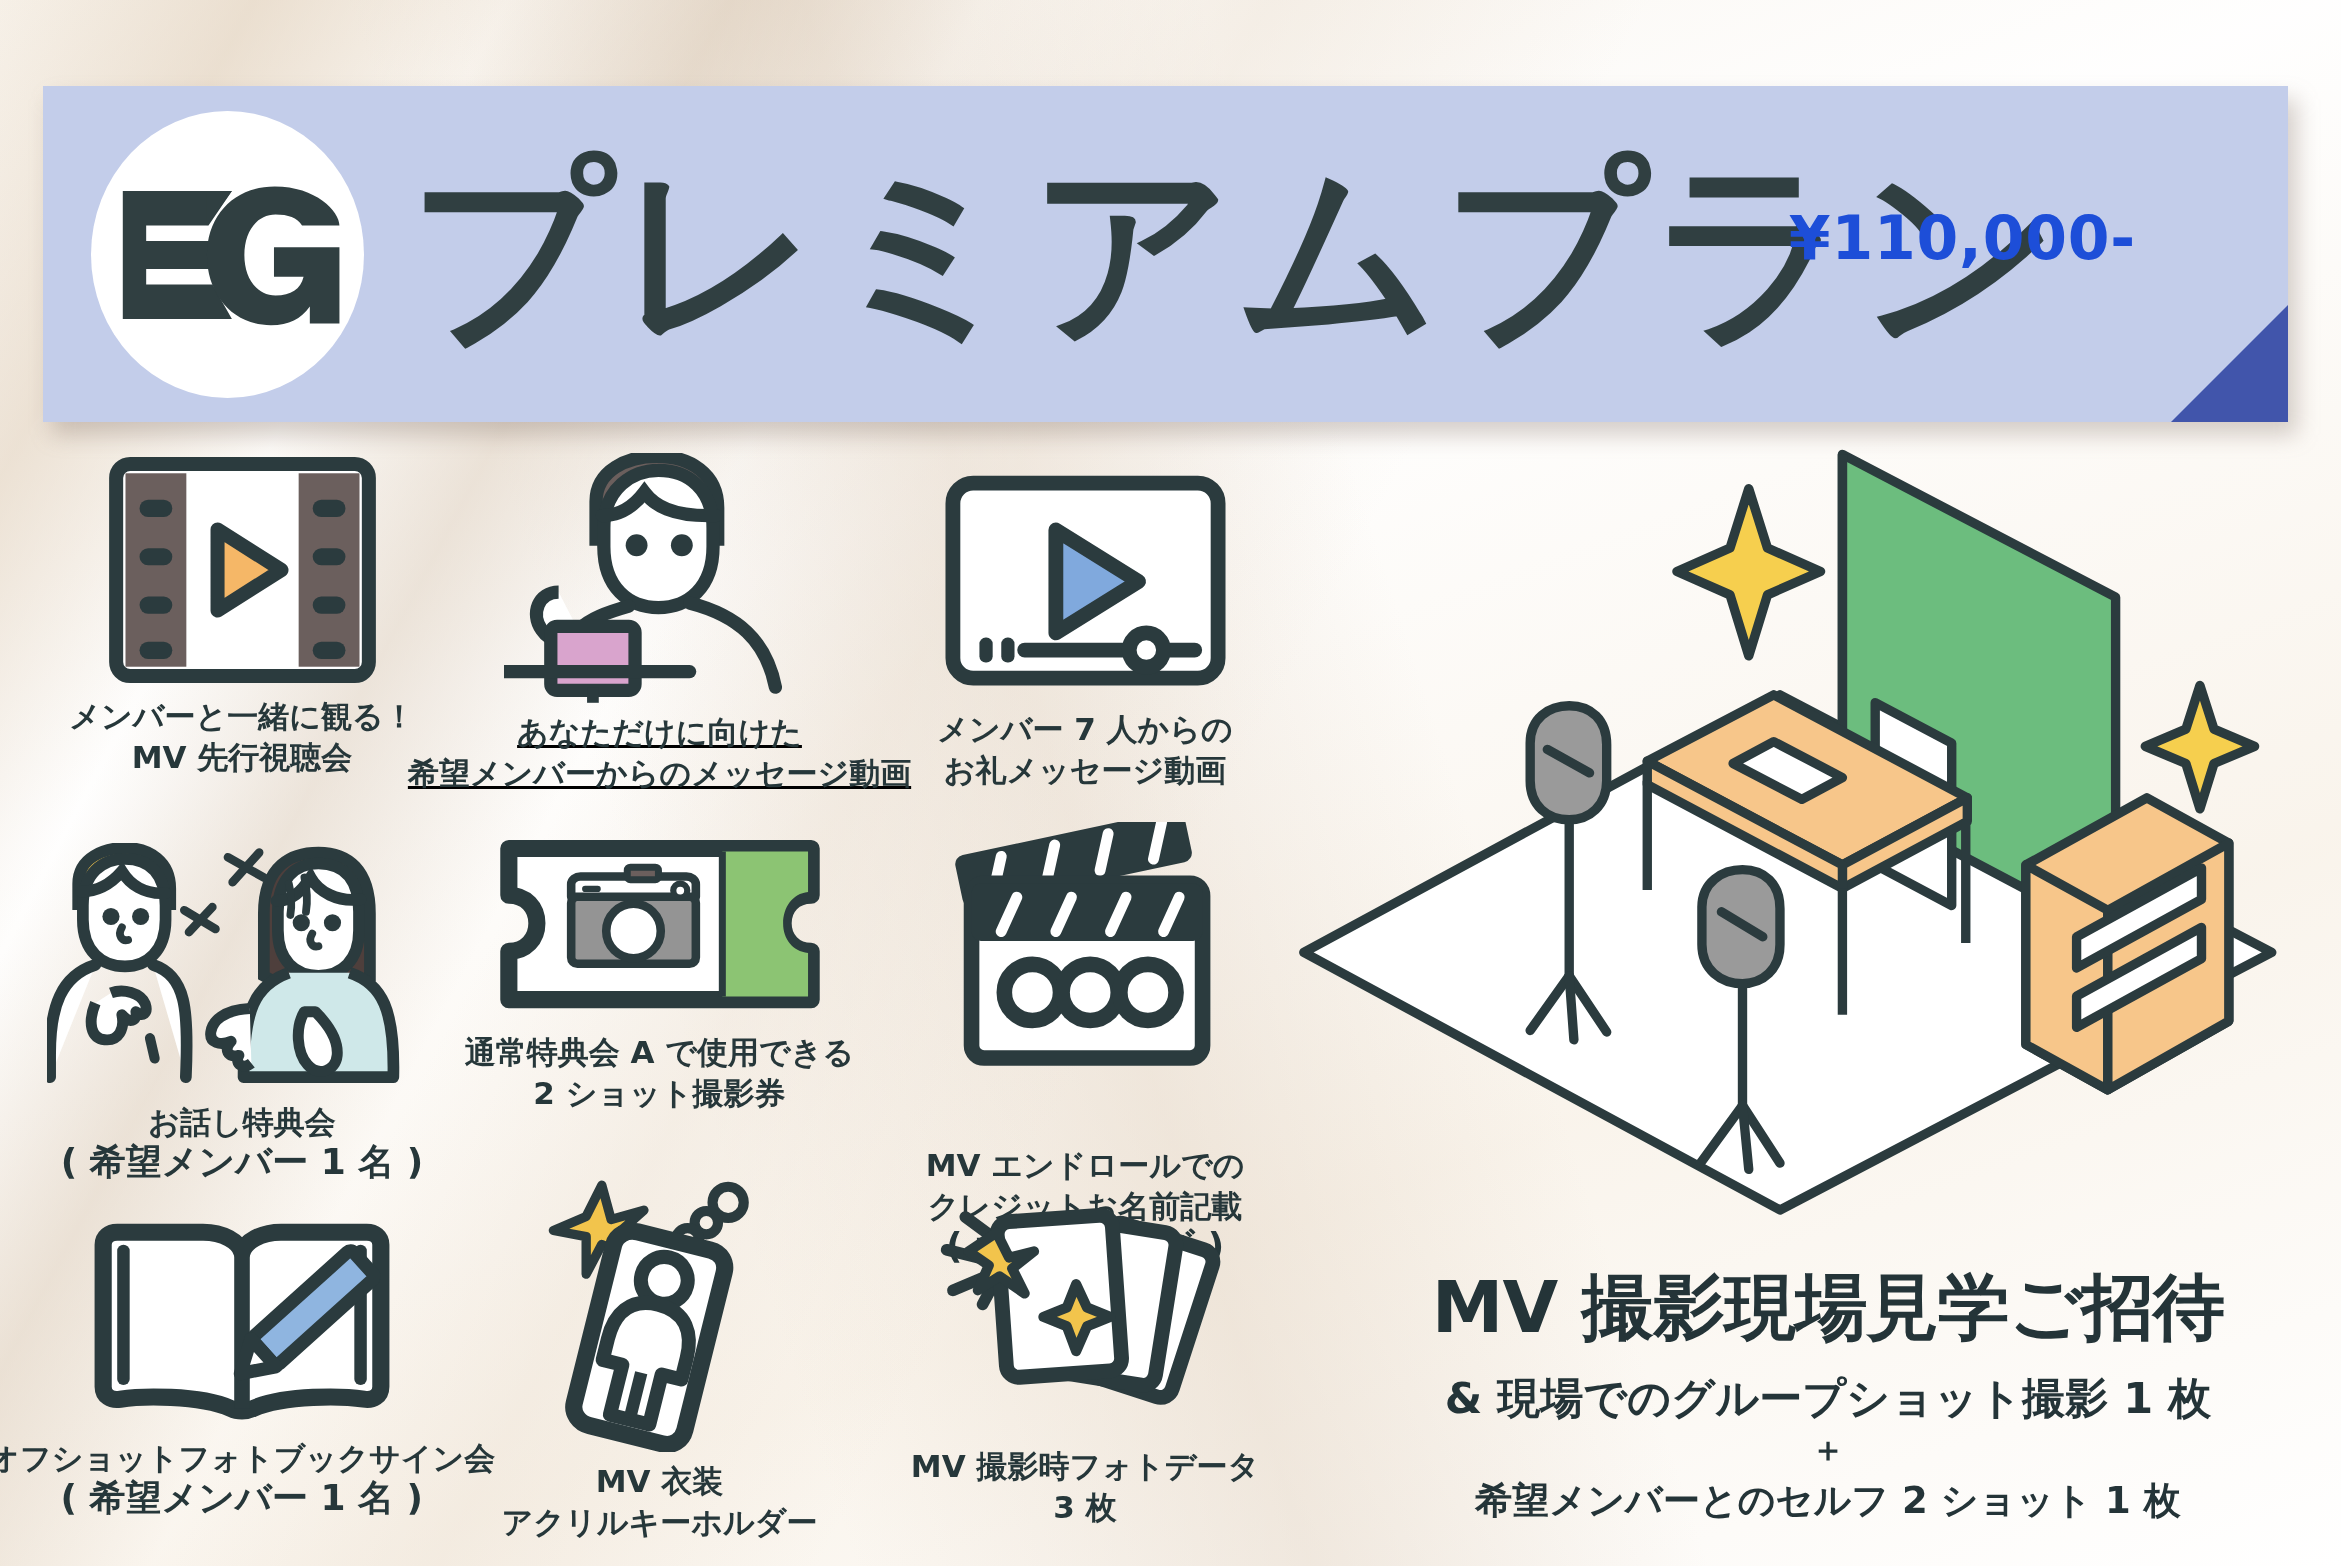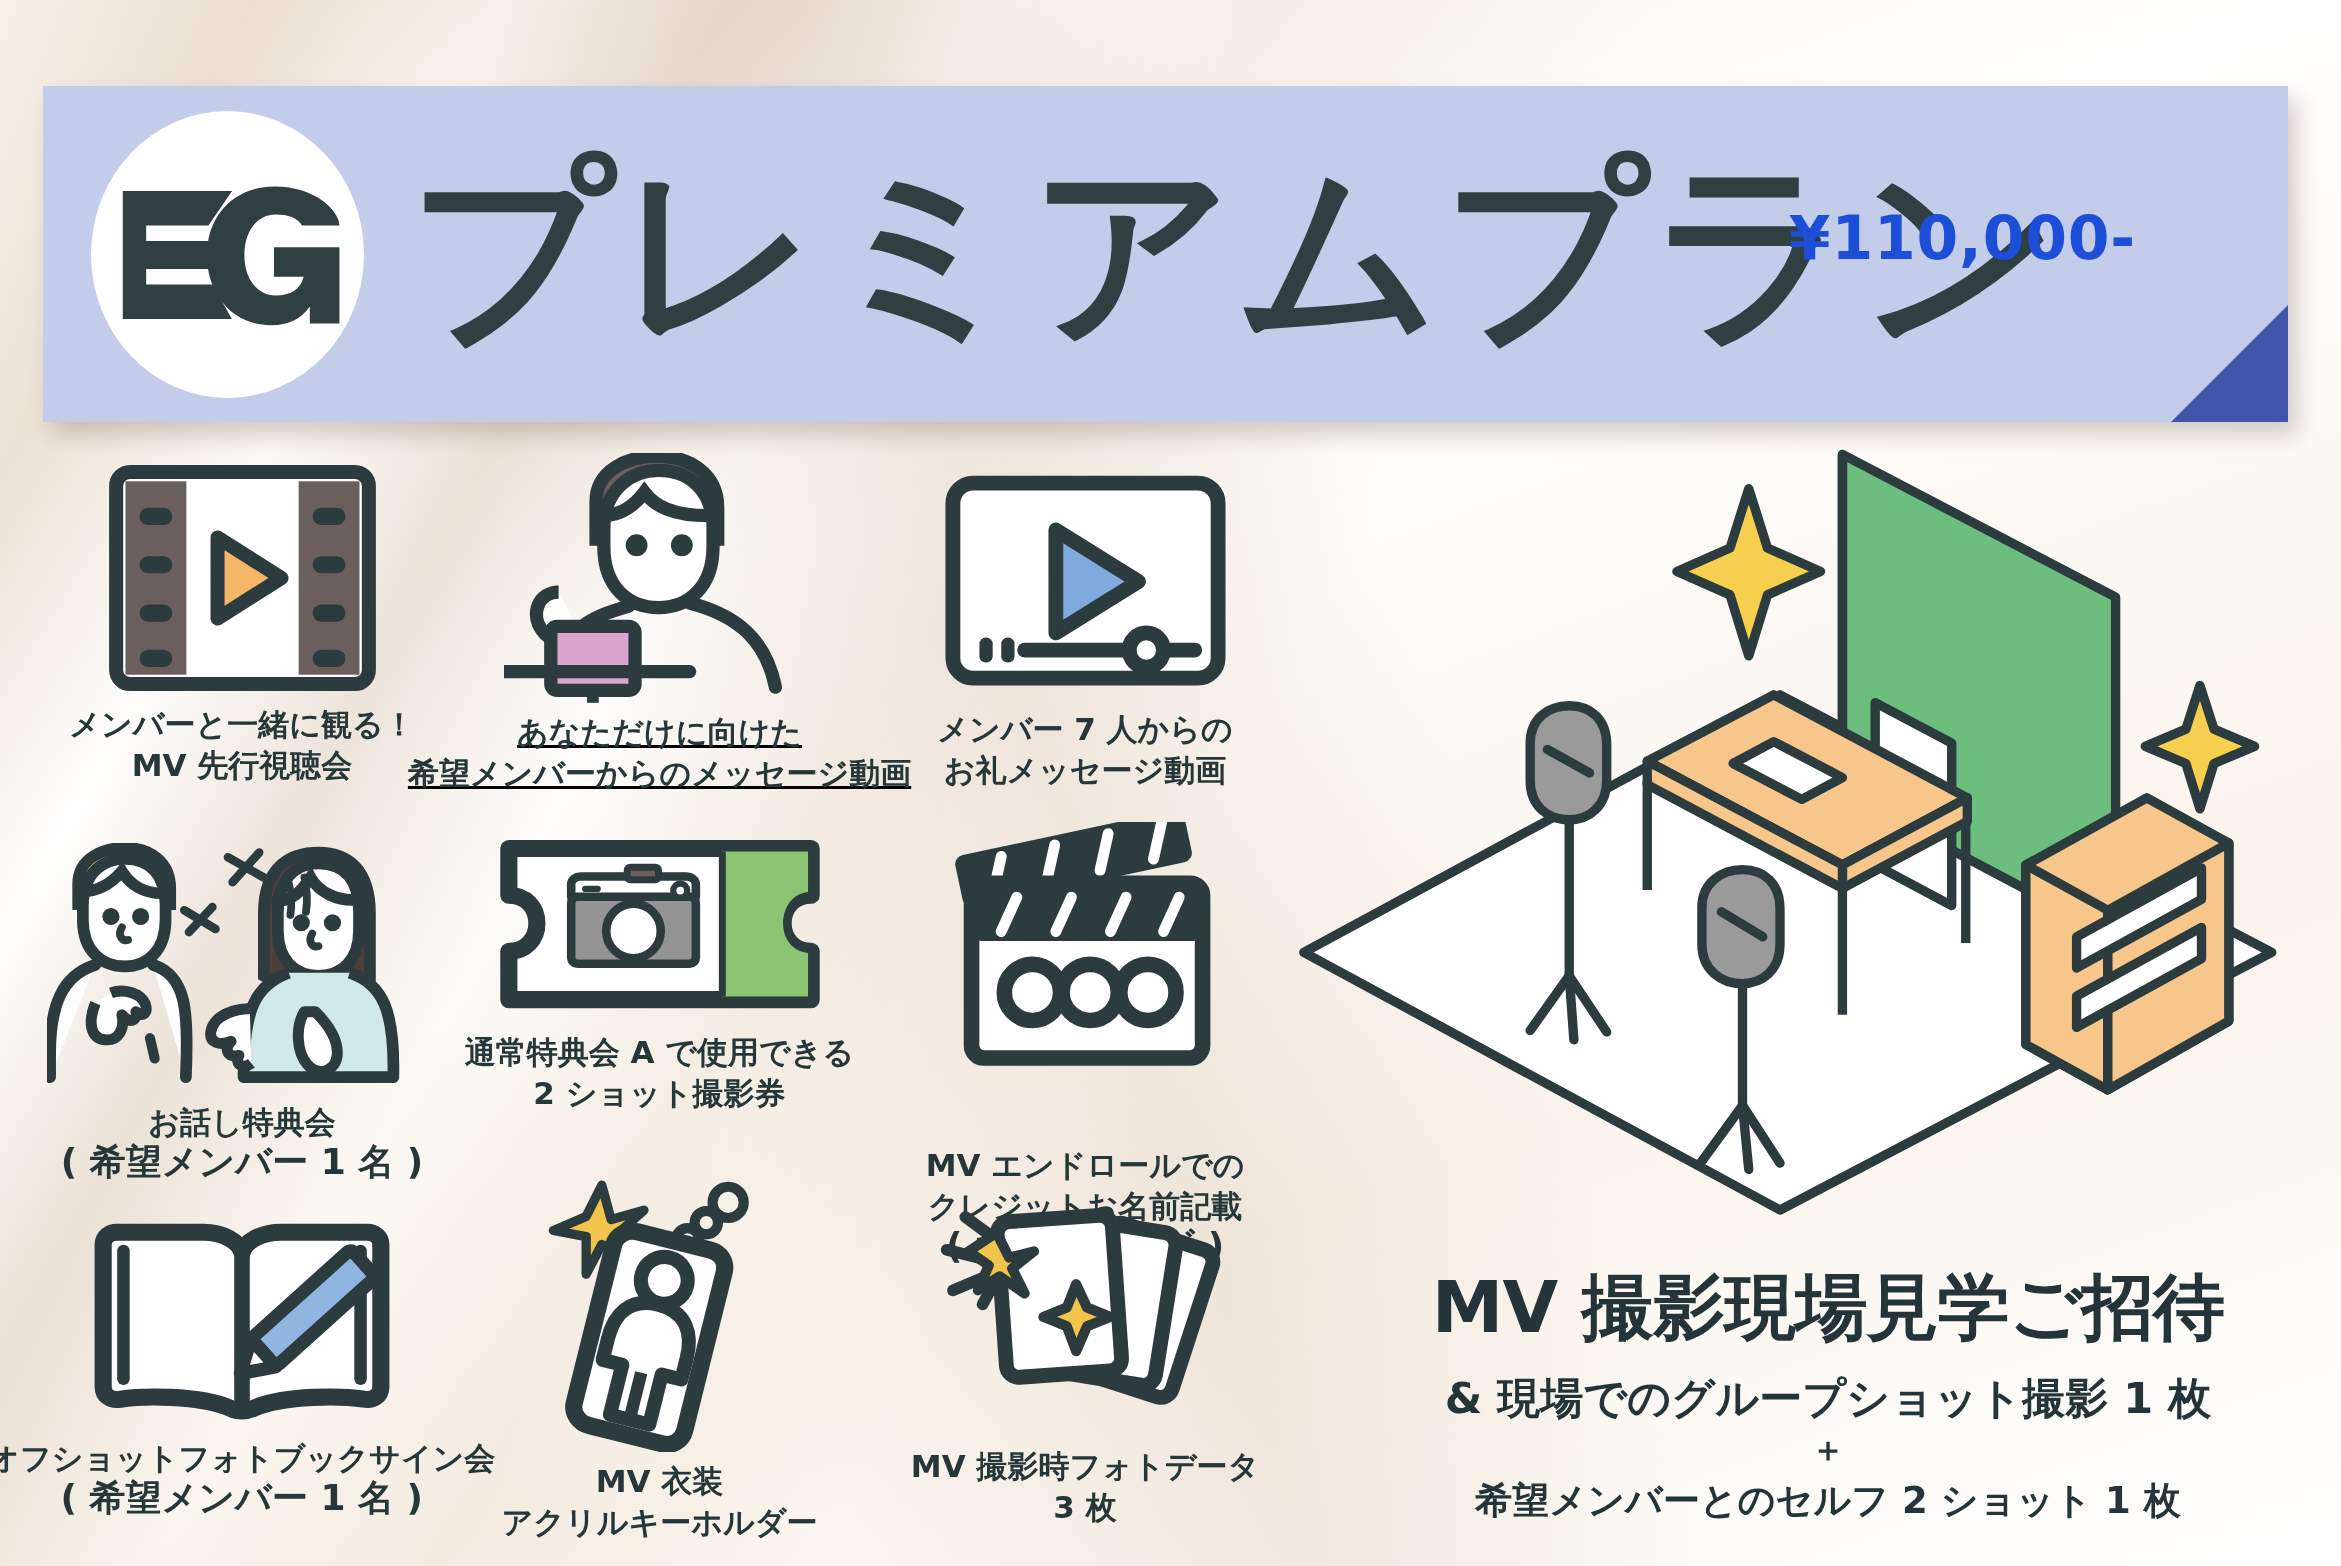--- a/index.html
+++ b/index.html
@@ -62,7 +62,7 @@
   .cap-sub{font-size:36px;line-height:37px;}
 
   
-  .p1{left:0px;   top:8px;   width:422px;}
+  .p1{left:0px;   top:0px;   width:422px;}
   .p2{left:406px; top:0px;   width:445px;text-decoration:underline;}
   .p3{left:843px;top:13px;  width:422px;}
   

